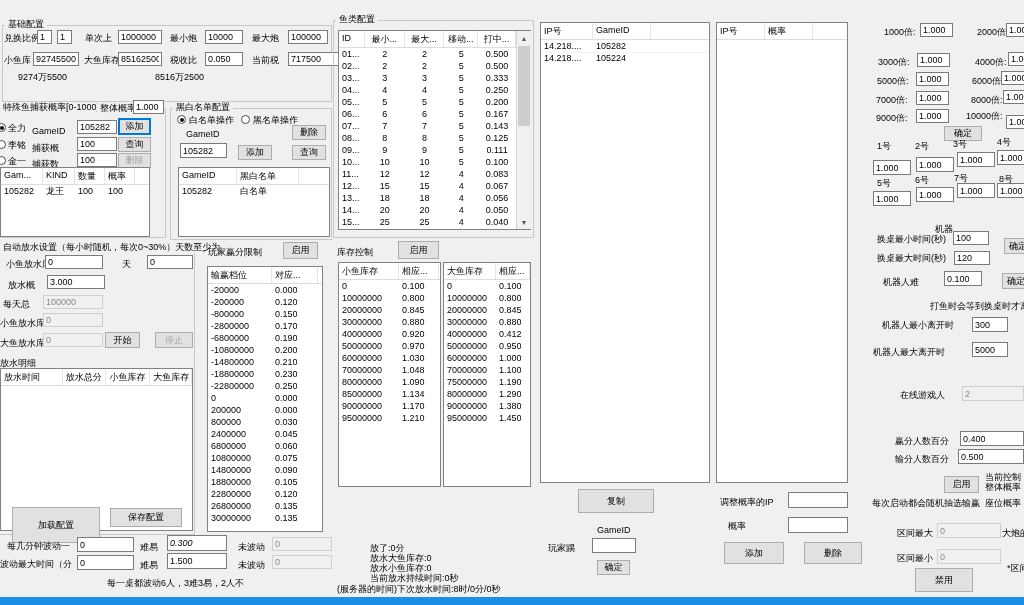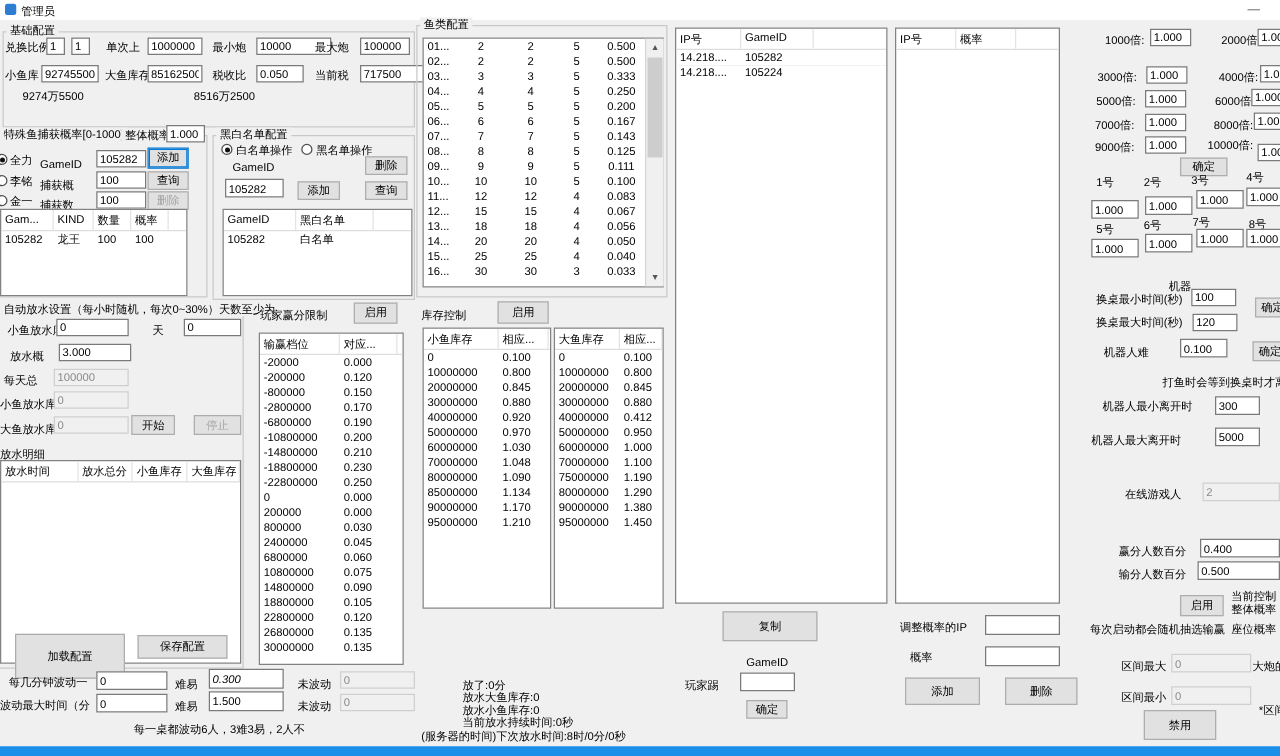--- a/index.html
+++ b/index.html
@@ -49,11 +49,6 @@
 
 <div id="root">
 
-  <div id="titlebar">
-    <div class="appicon"></div>
-    <div class="ttl">管理员</div>
-    <div class="minbtn">—</div>
-  </div>
 
   <div class="grp" style="left:2px;top:25px;width:330px;height:77px"></div>
   <div class="grptitle" style="left:5px;top:19px">基础配置</div>

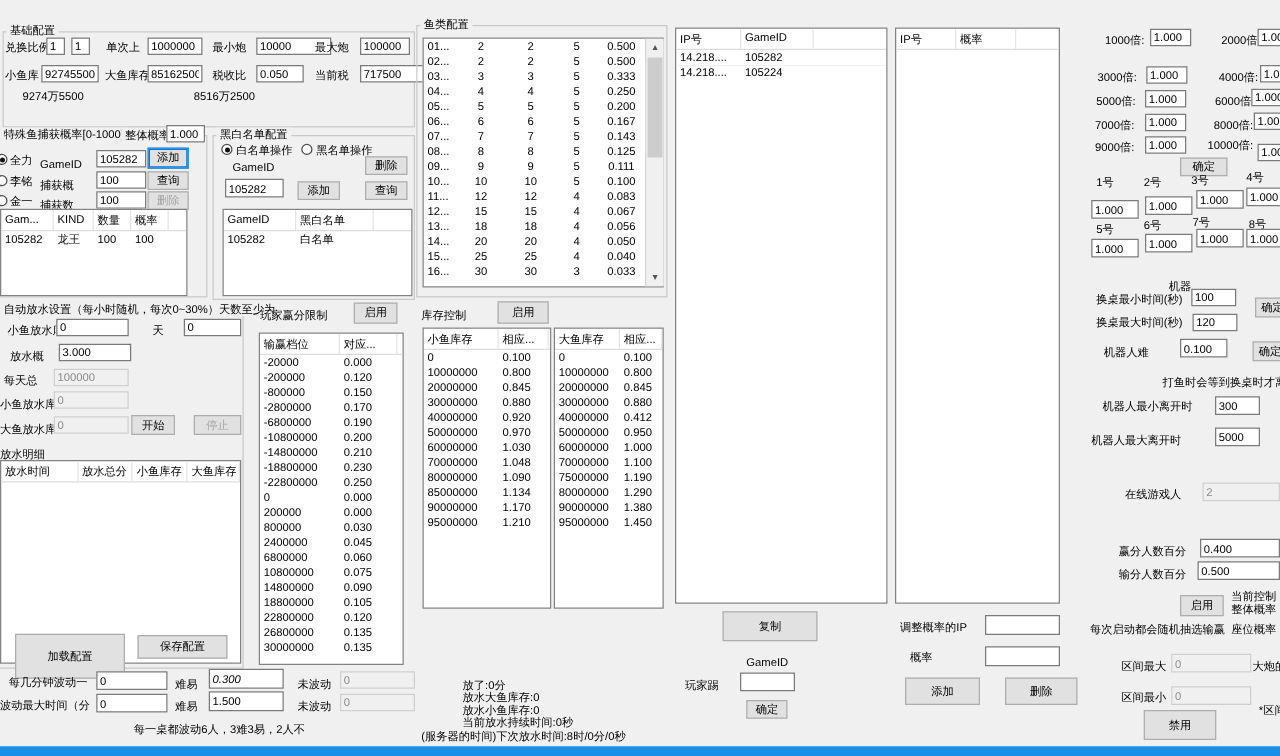--- a/index.html
+++ b/index.html
@@ -58,7 +58,7 @@
   <div class="lbl" style="left:85px;top:33px">单次上</div>
   <input class="inp" style="left: 118px; top: 30px; width: 44px;" value="1000000">
   <div class="lbl" style="left:170px;top:33px">最小炮</div>
-  <input class="inp" style="left: 205px; top: 30px; width: 60px;" value="10000">
+  <input class="inp" style="left: 205px; top: 30px; width: 38px;" value="10000">
   <div class="lbl" style="left:252px;top:33px">最大炮</div>
   <input class="inp" style="left: 288px; top: 30px; width: 40px;" value="100000">
   <div class="lbl" style="left:4px;top:55px">小鱼库</div>

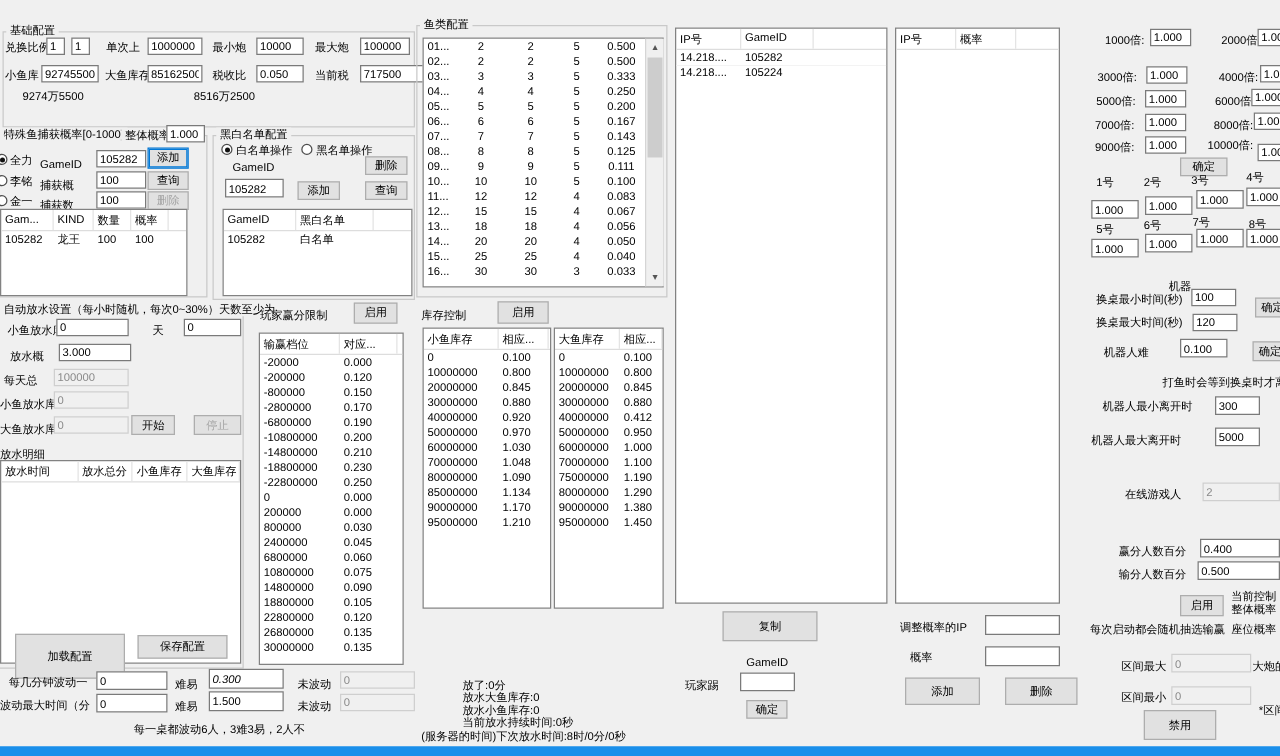--- a/index.html
+++ b/index.html
@@ -135,6 +135,13 @@
   <div class="grp" style="left:333px;top:20px;width:201px;height:218px"></div>
   <div class="grptitle" style="left:336px;top:14px">鱼类配置</div>
   <div class="tbl" id="fish-table" style="left:338px;top:30px;width:193px;height:200px;padding-right:14px">
+      <div class="thead">
+        <span class="c0">ID</span>
+        <span class="c1">最小...</span>
+        <span class="c2">最大...</span>
+        <span class="c3">移动...</span>
+        <span class="c4">打中...</span>
+      </div>
       <div class="tbody">
         <div class="trow">
           <span class="c0">01...</span>

